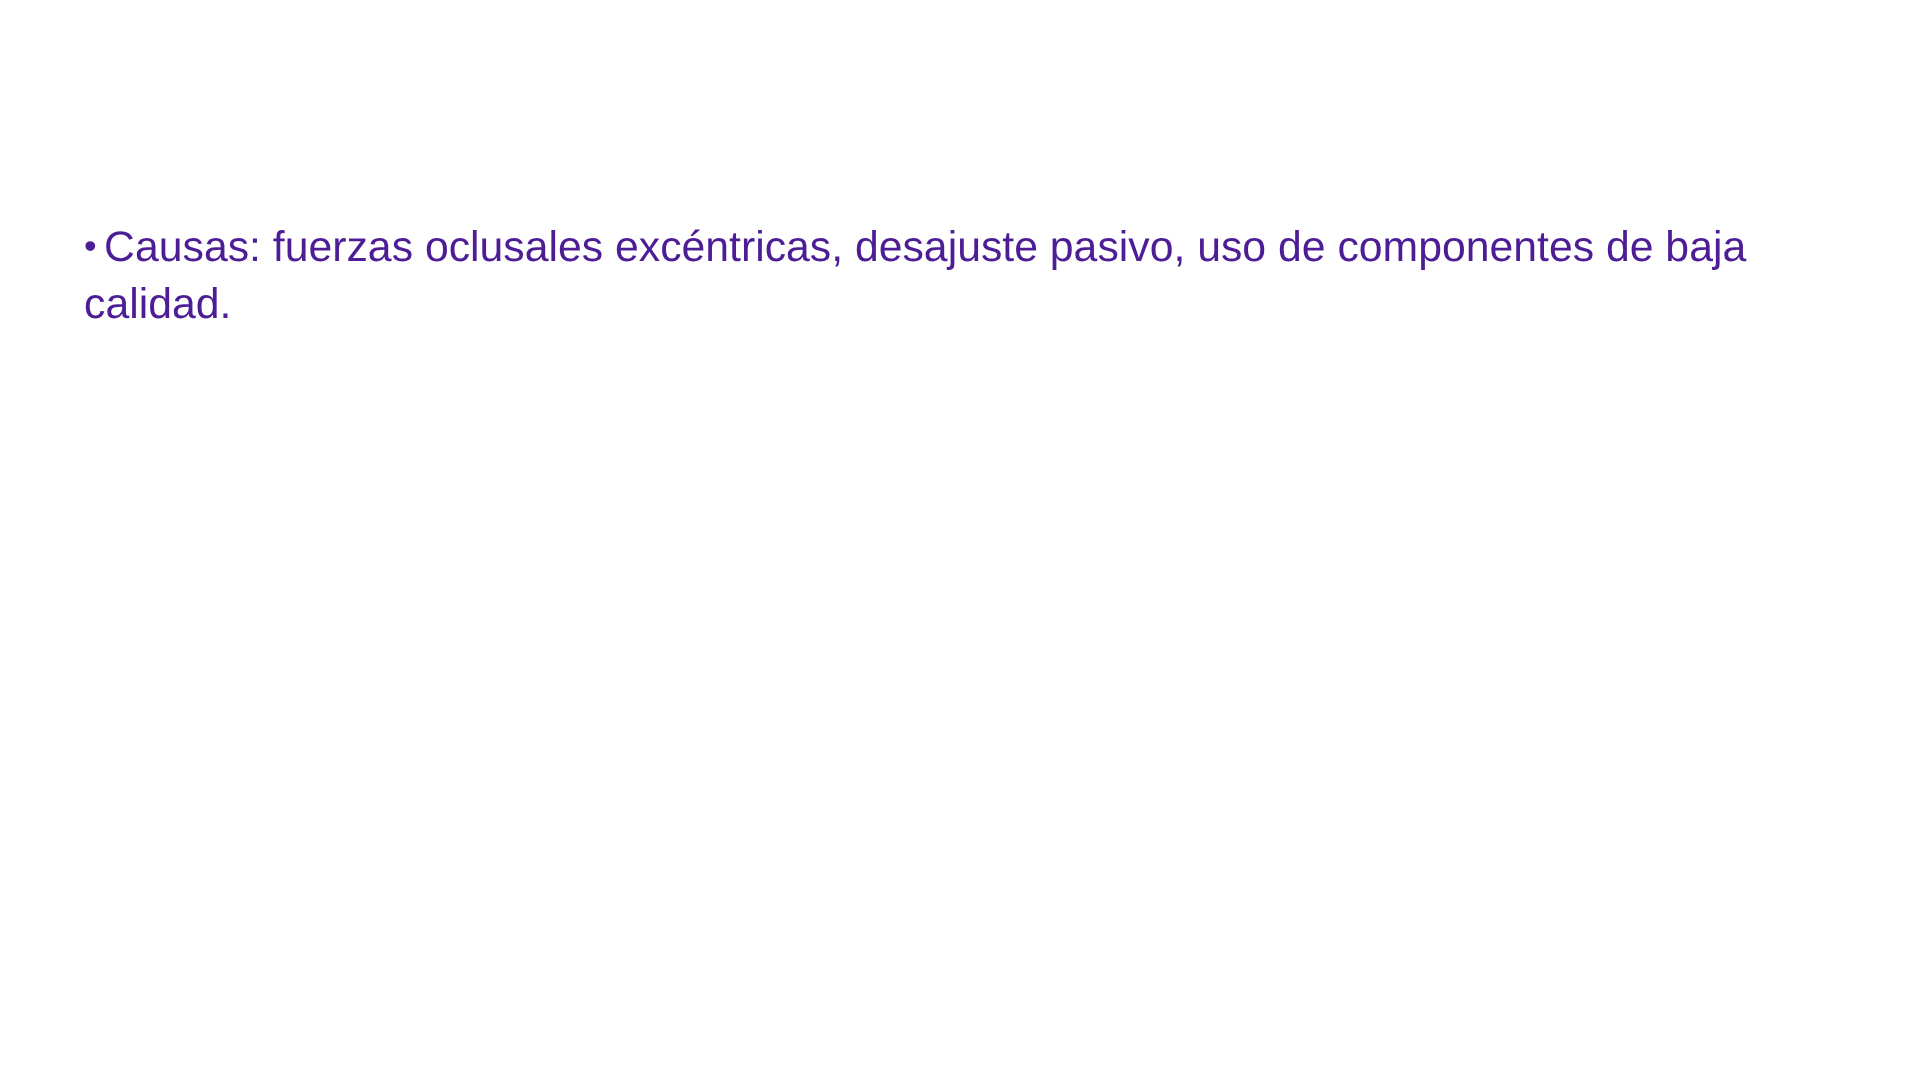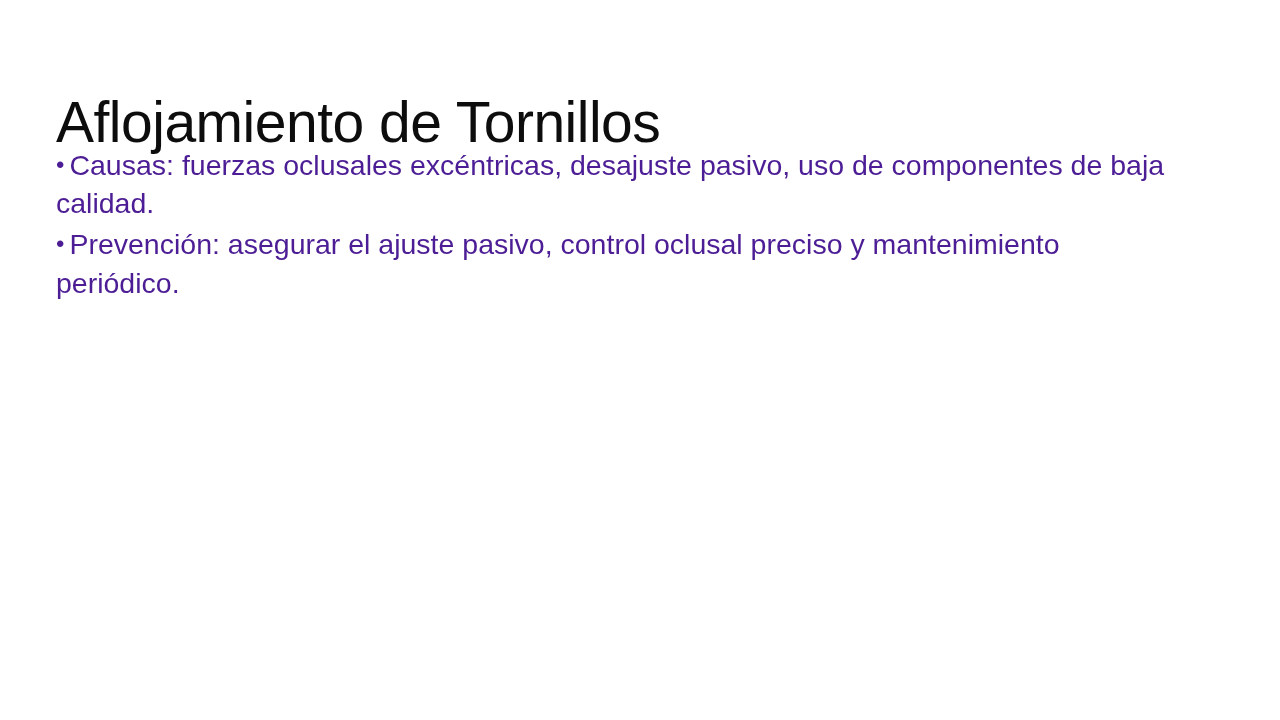--- a/index.html
+++ b/index.html
@@ -57,7 +57,6 @@
 
 <div class="slide">
 
-  <h1 class="slide-title">Aflojamiento de Tornillos</h1>
 
   <div class="body-block">
 

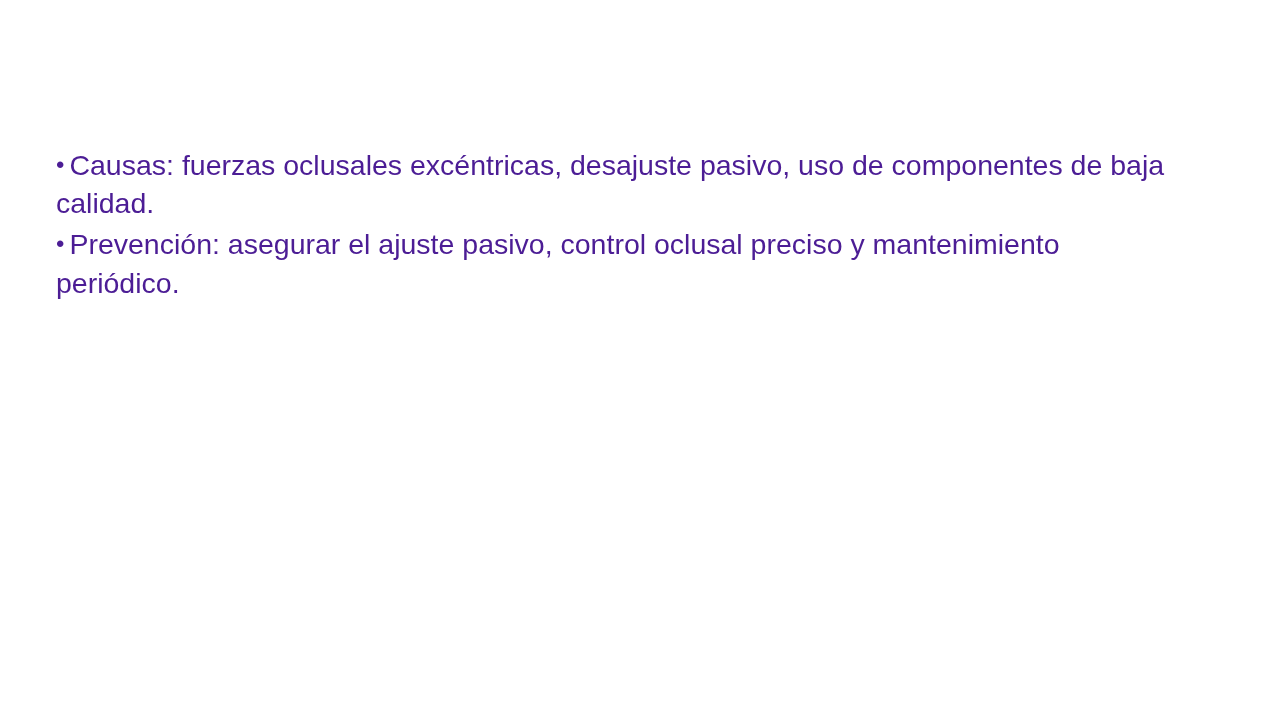--- a/index.html
+++ b/index.html
@@ -65,9 +65,6 @@
     </p>
 
 
-    <p class="bullet-line">
-      <span class="bullet-mark">•</span><span>Prevención: asegurar el ajuste pasivo, control oclusal preciso y mantenimiento periódico.</span>
-    </p>
 
   </div>
 </div>

